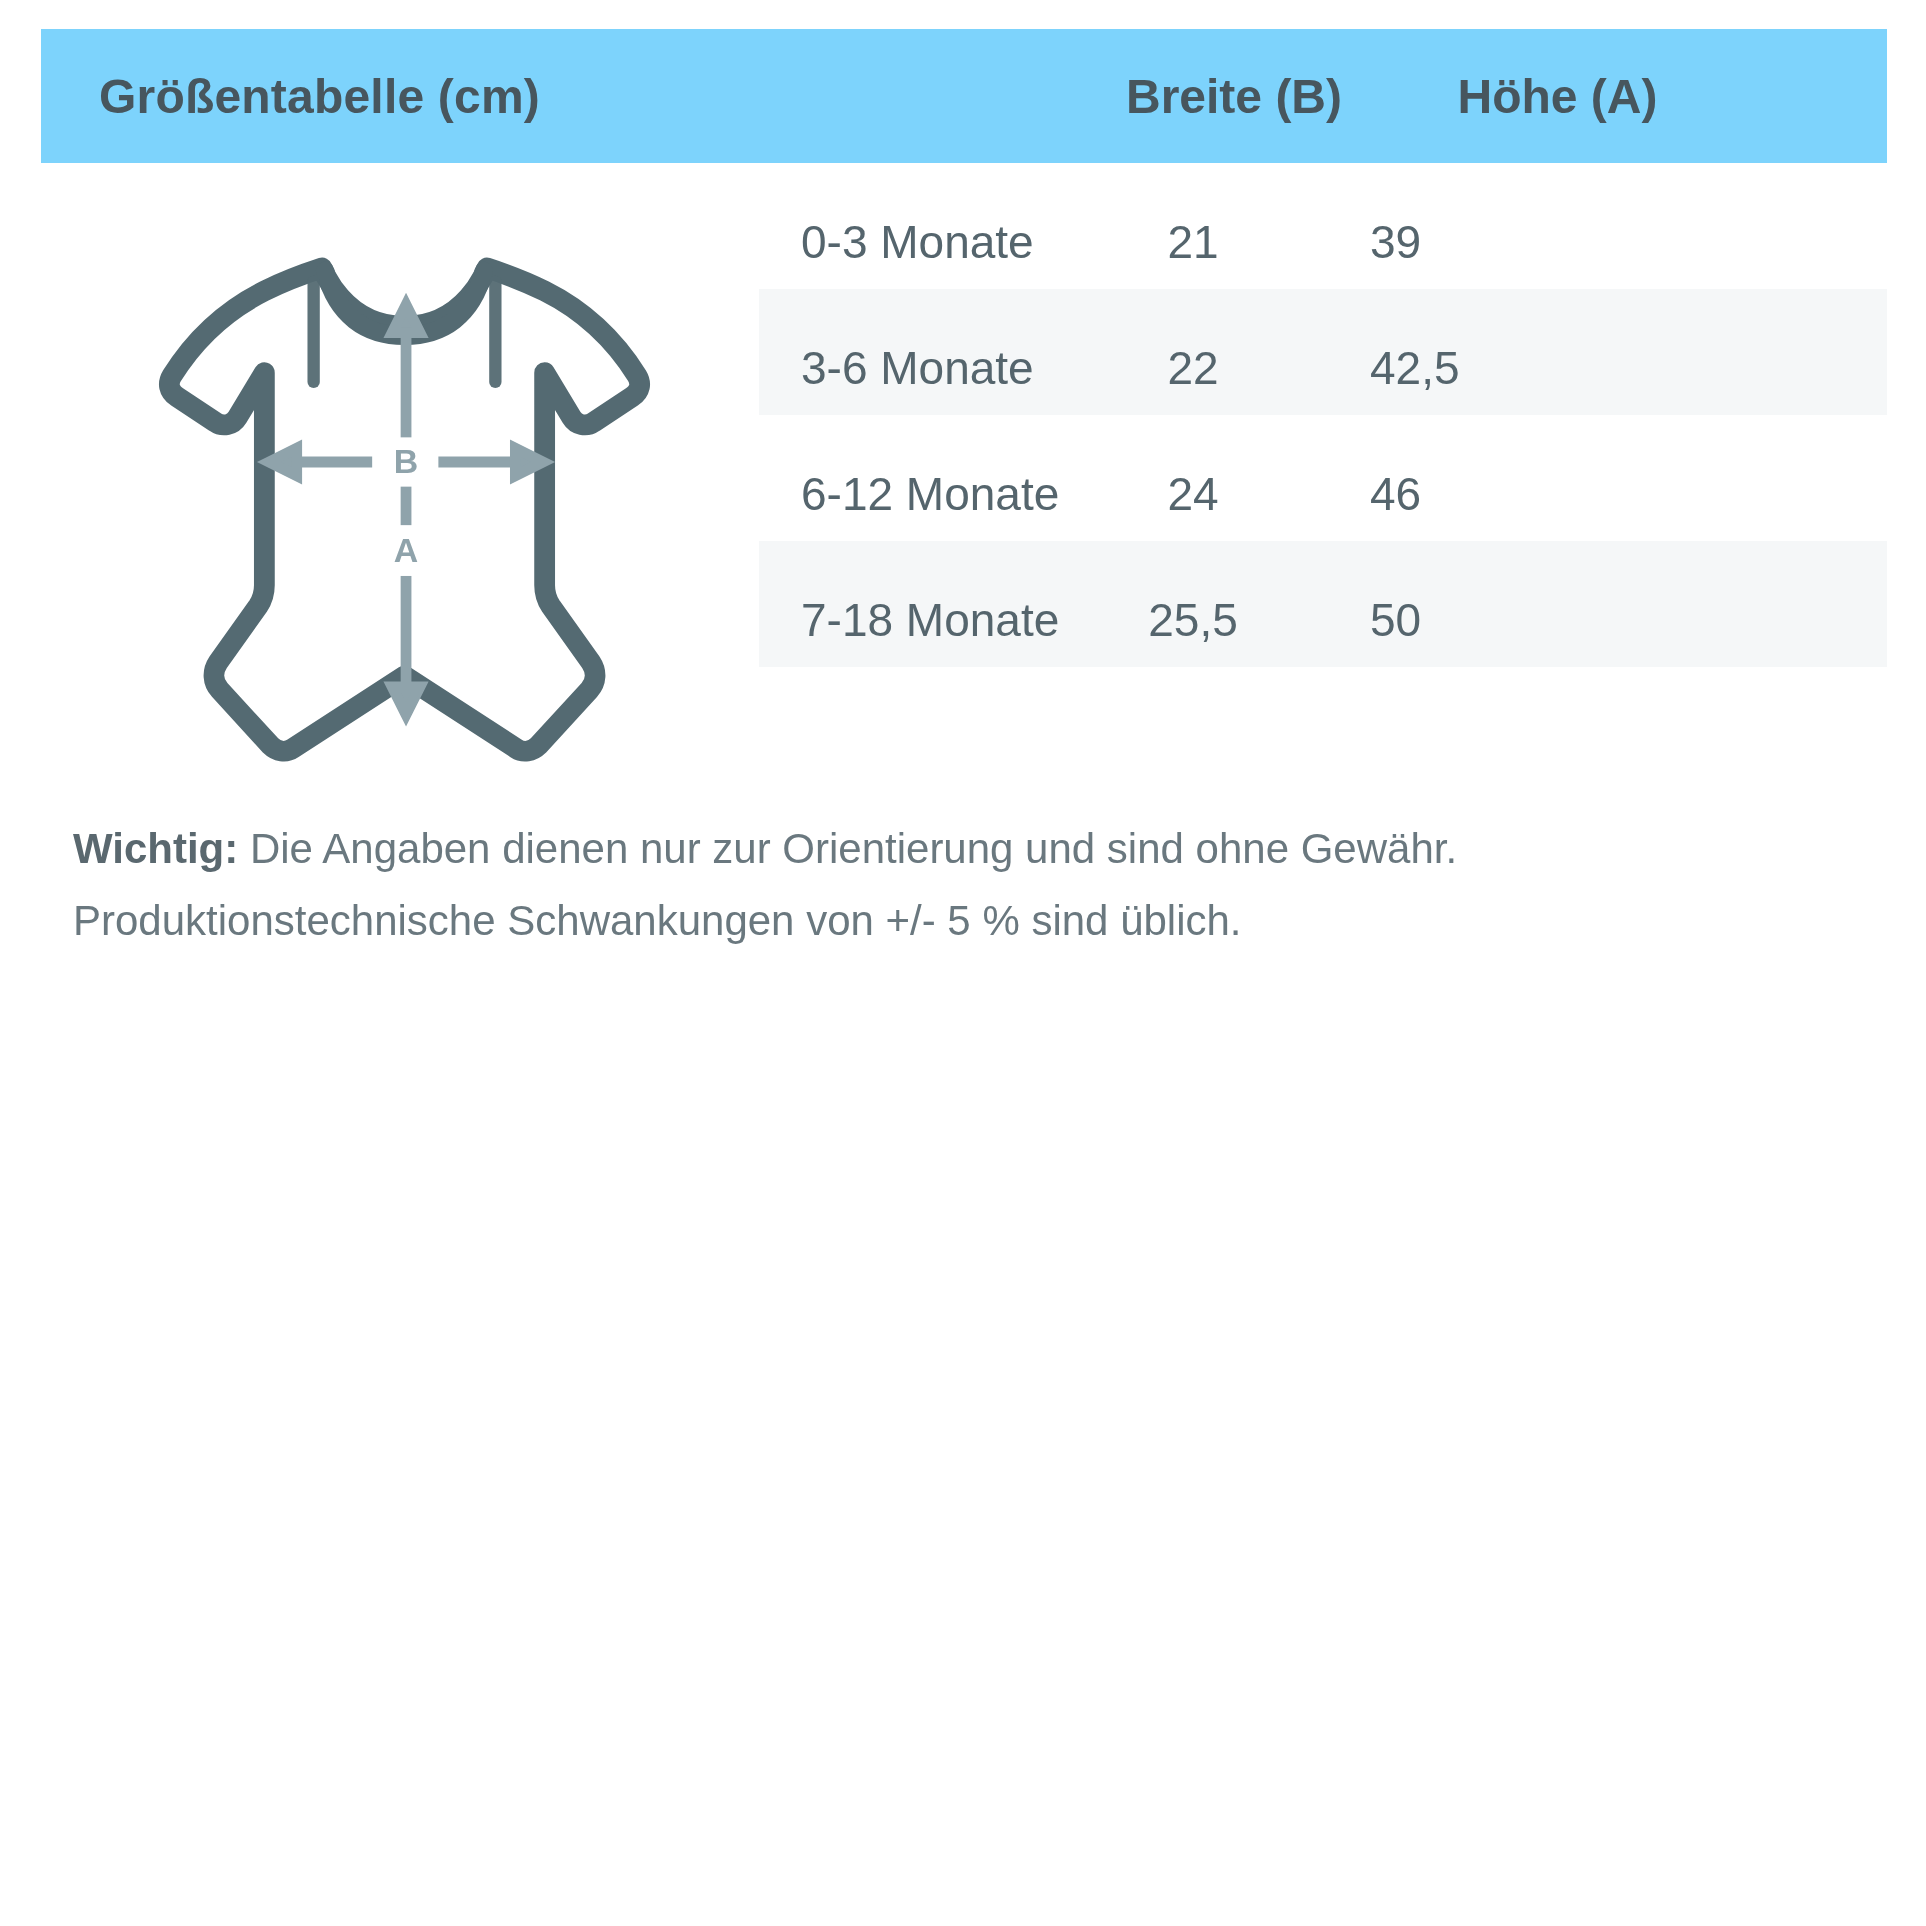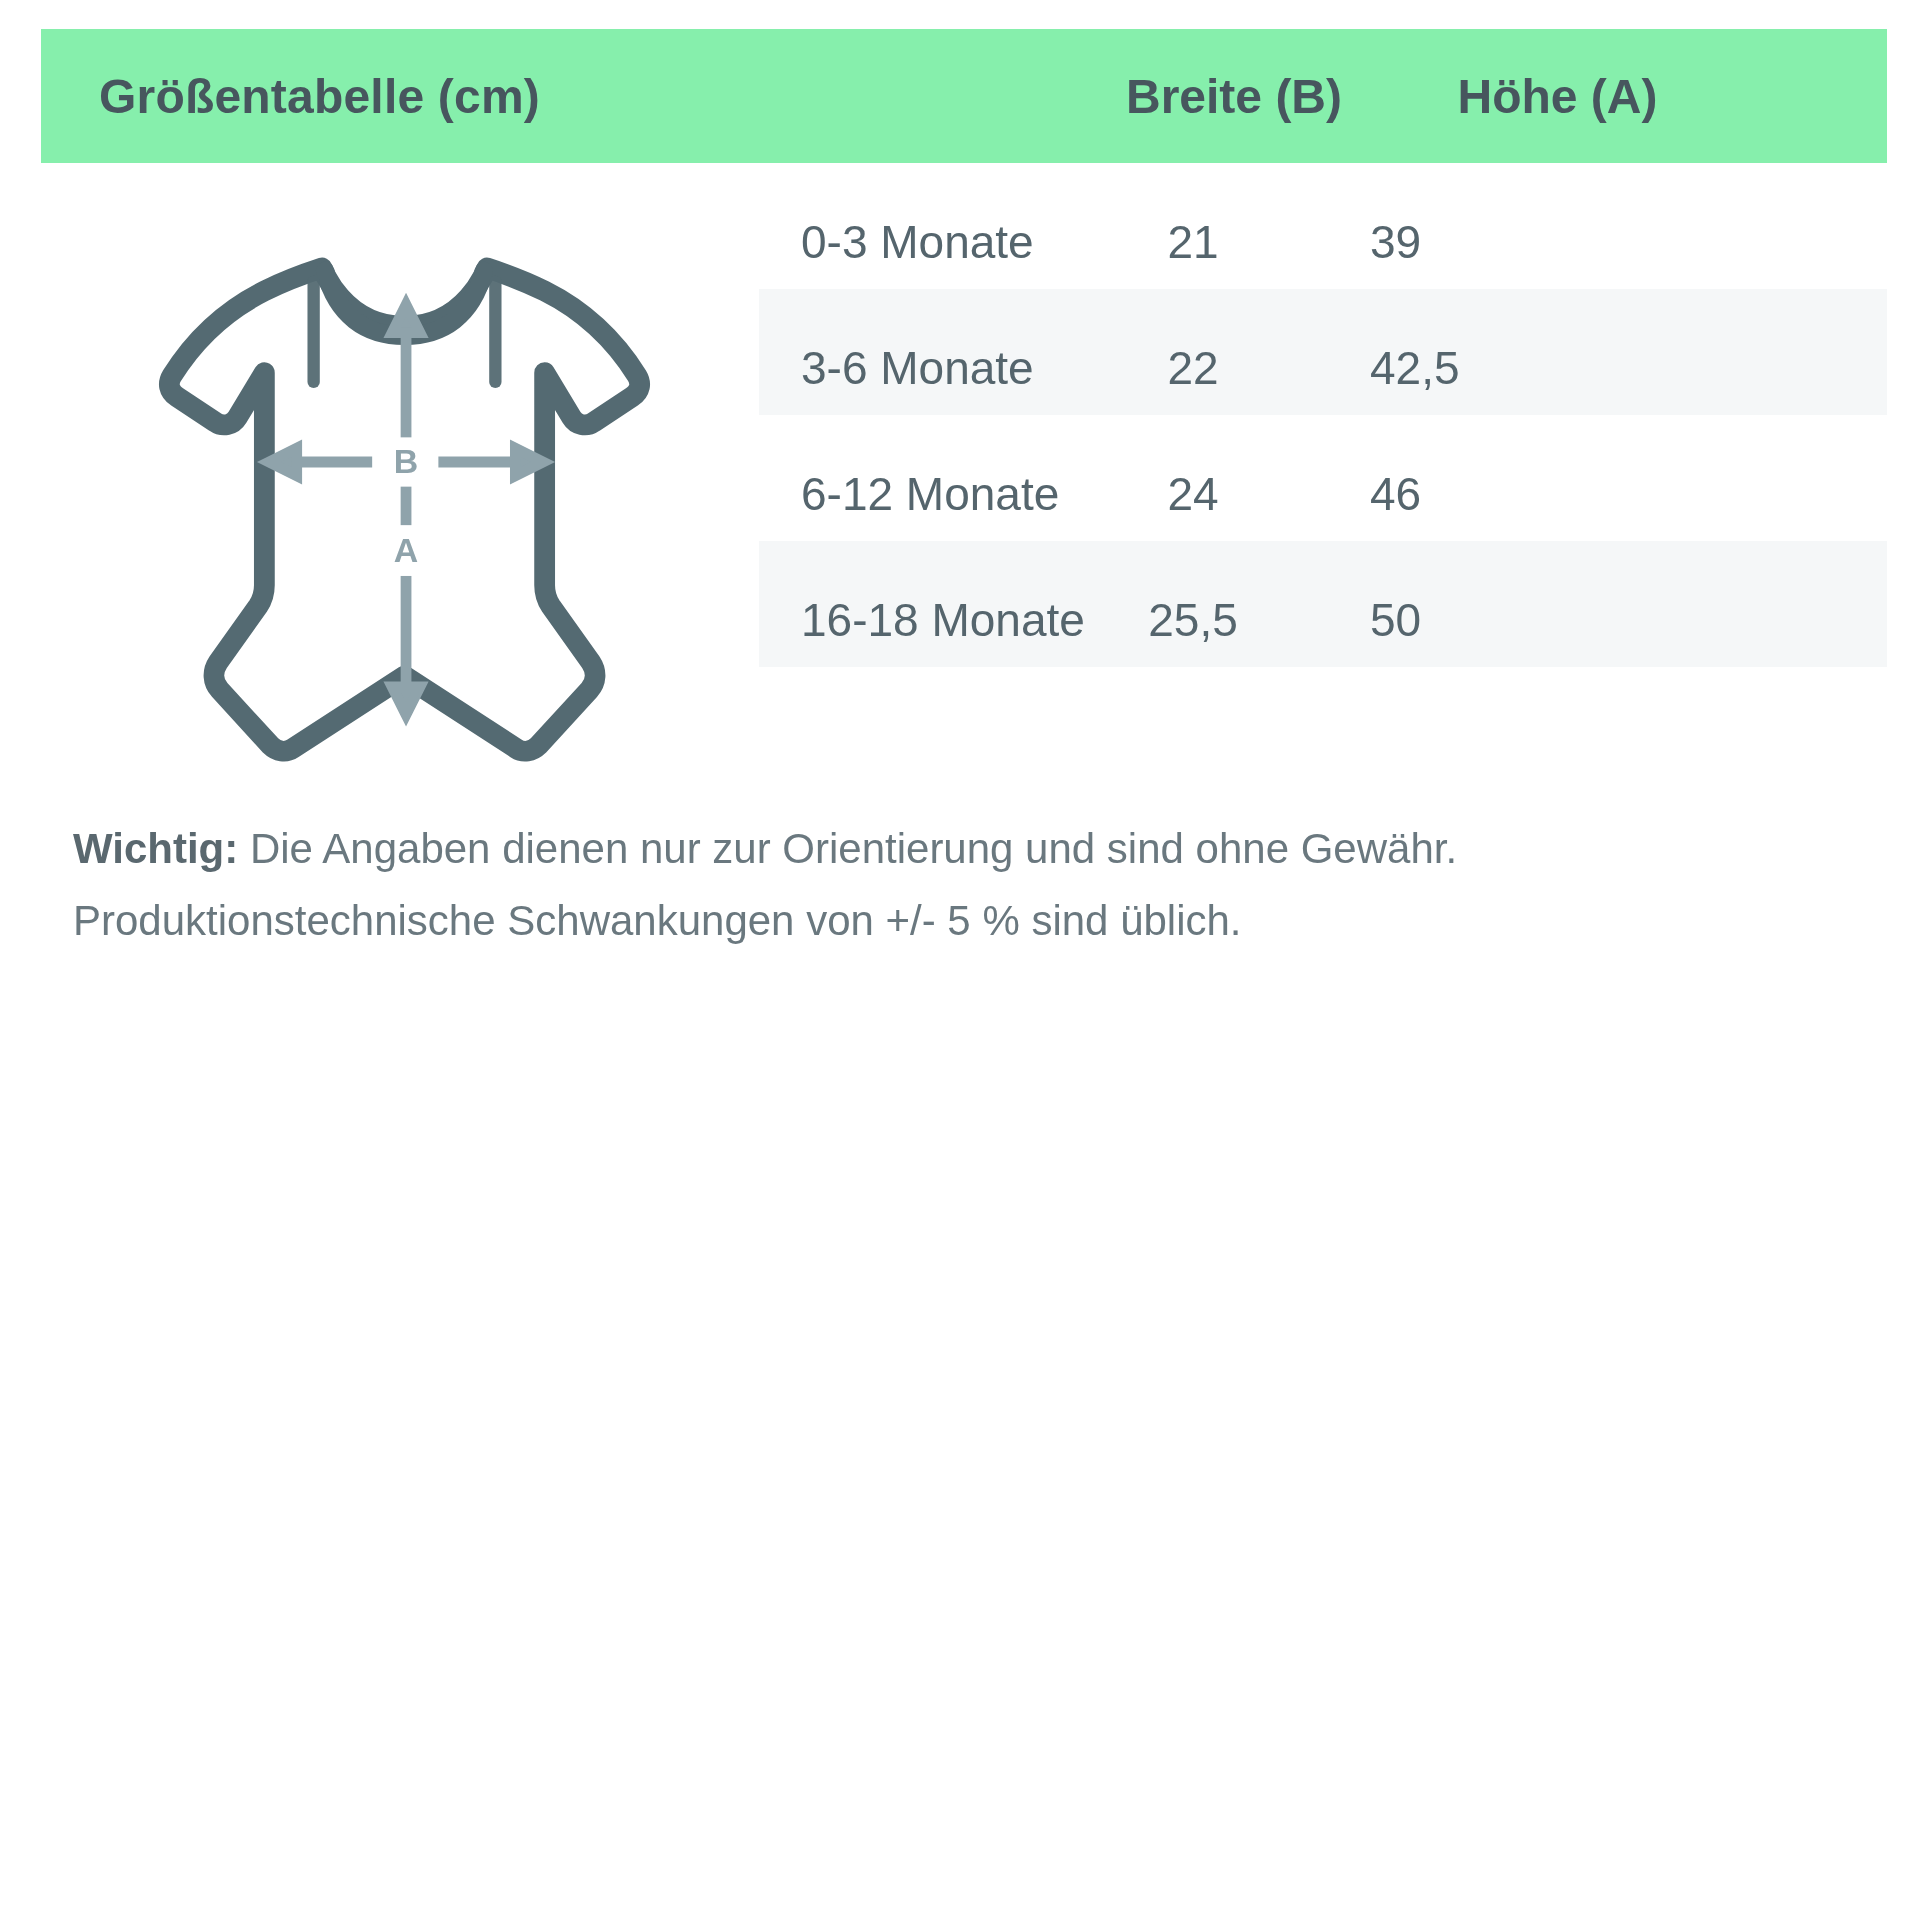--- a/index.html
+++ b/index.html
@@ -29,7 +29,7 @@
     top: 29px;
     width: 1846px;
     height: 134px;
-    background: #86efac;
+    background: #7dd3fc;
     display: flex;
     align-items: center;
   }

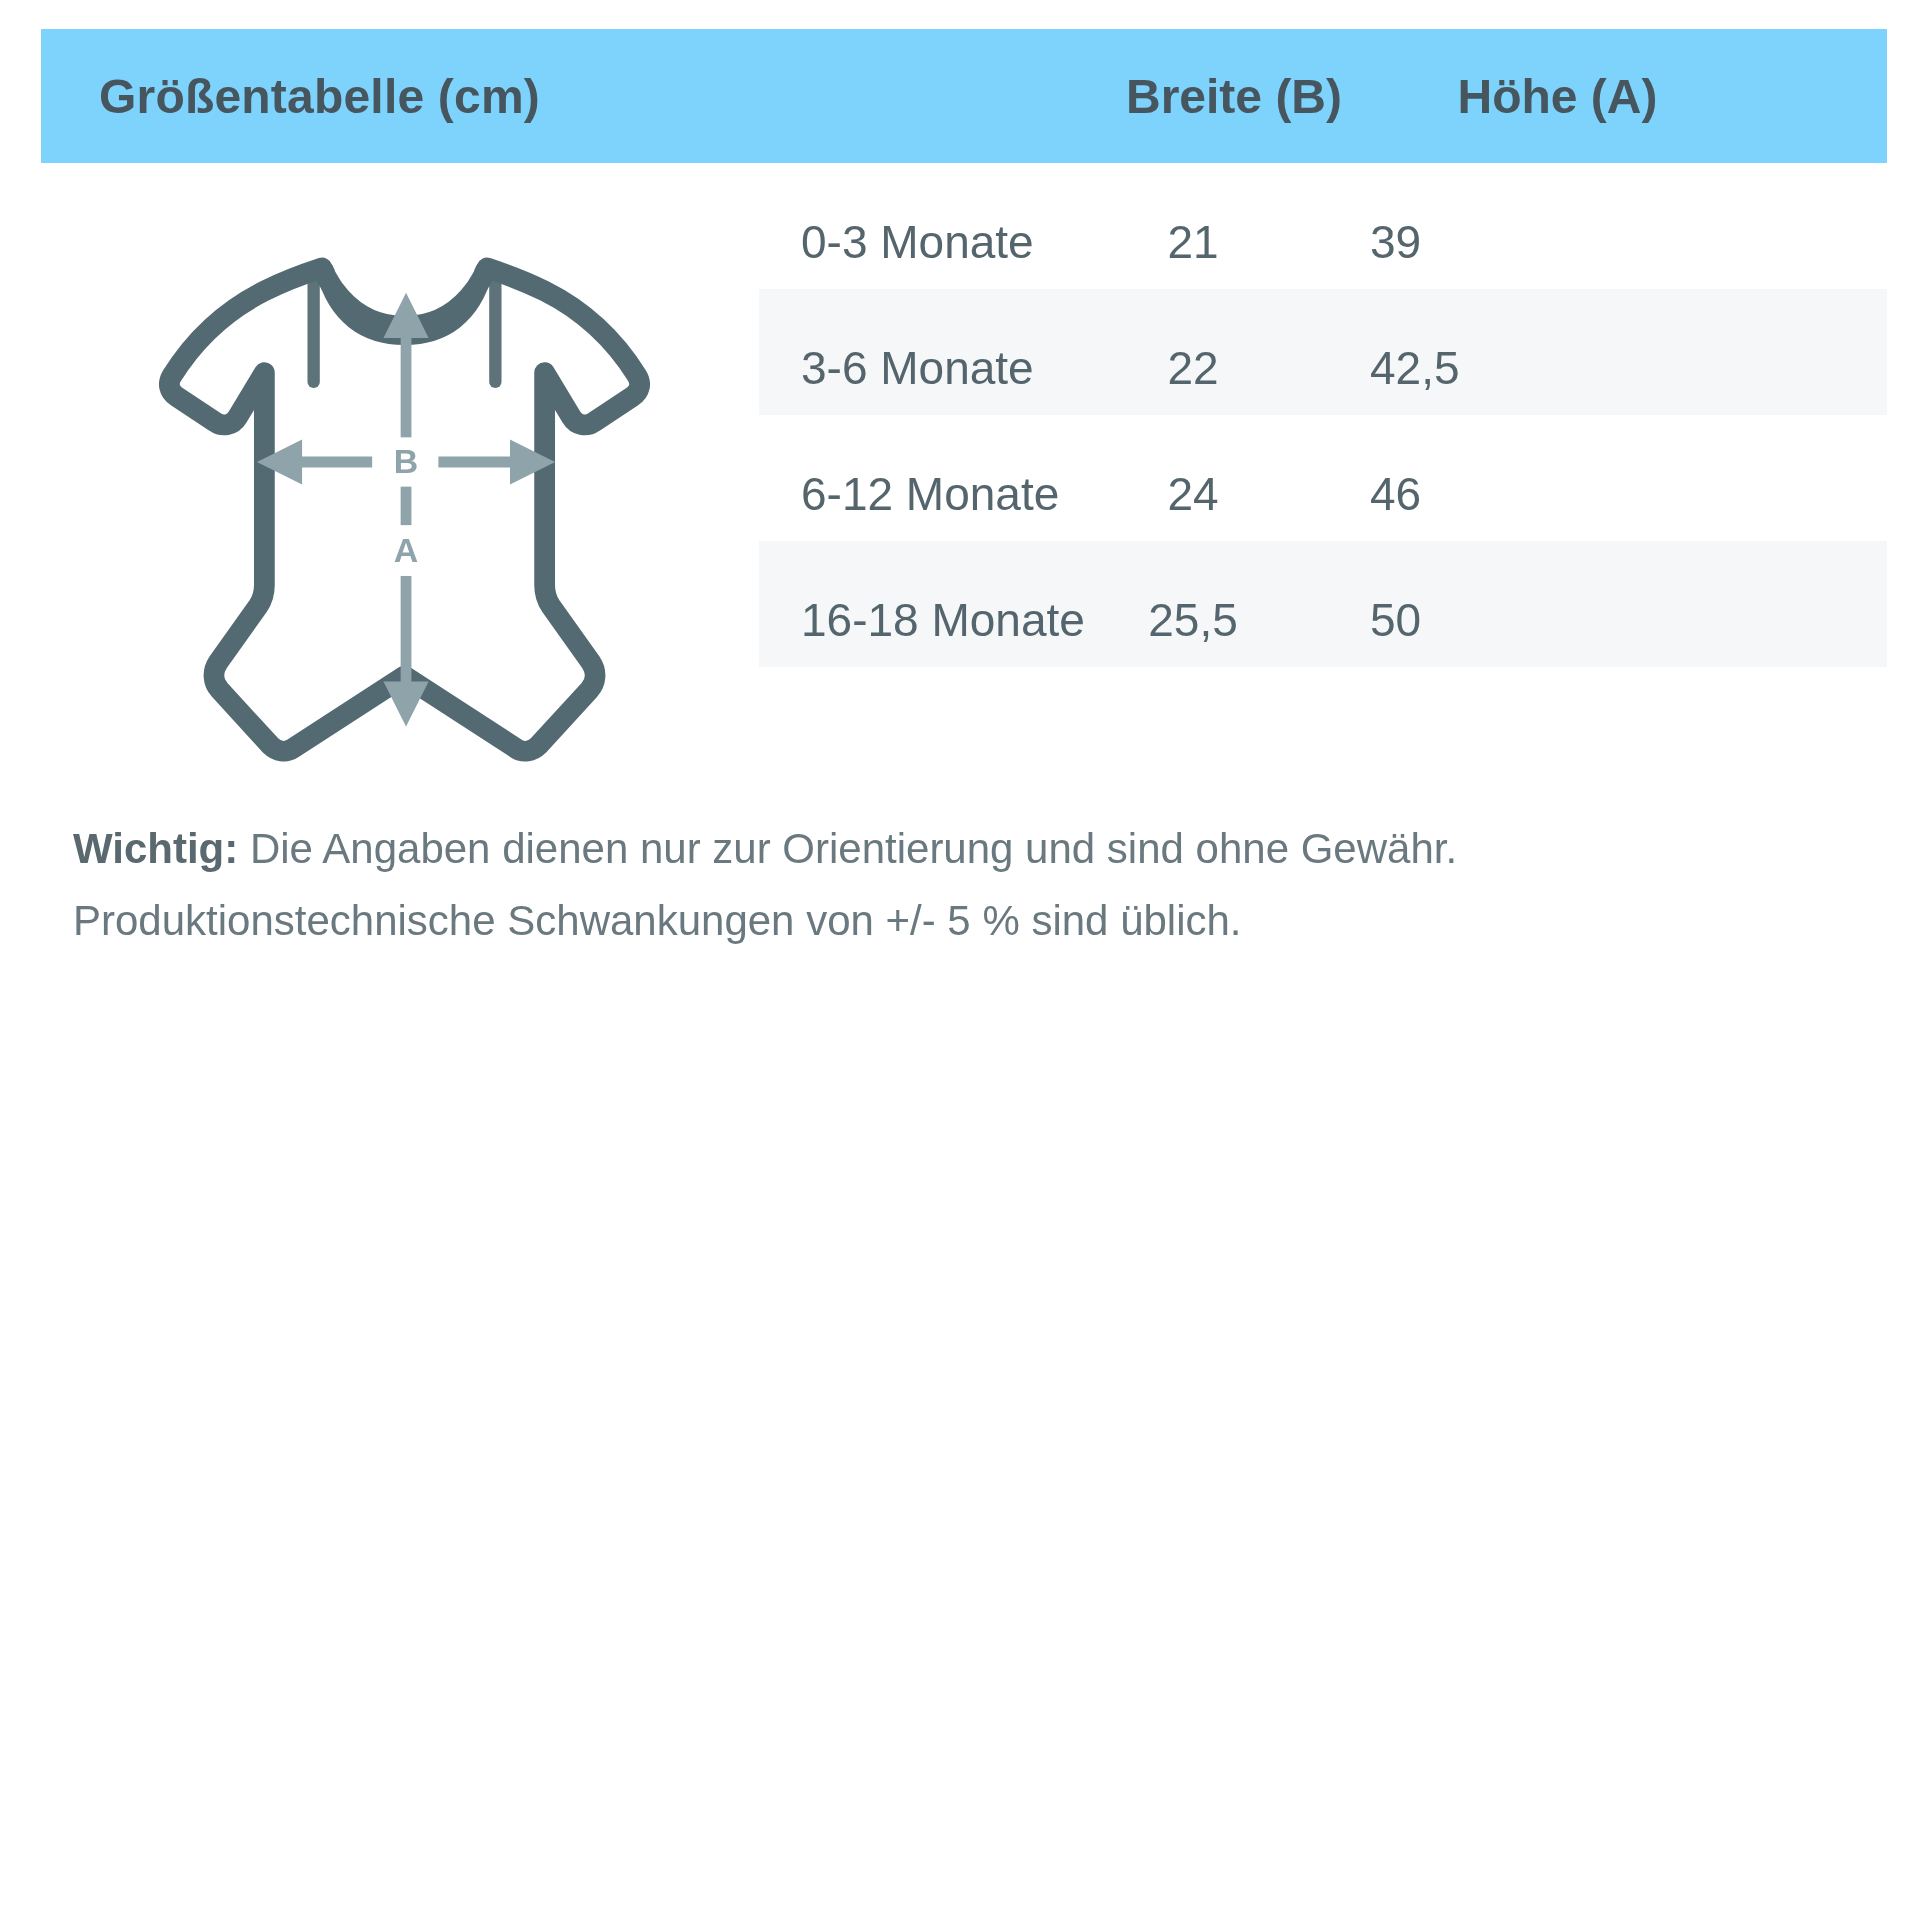--- a/index.html
+++ b/index.html
@@ -191,7 +191,7 @@
     </div>
 
     <div class="row alt">
-      <div class="cell size">16-18 Monate</div>
+      <div class="cell size">7-18 Monate</div>
       <div class="cell width">25,5</div>
       <div class="cell height">50</div>
     </div>

